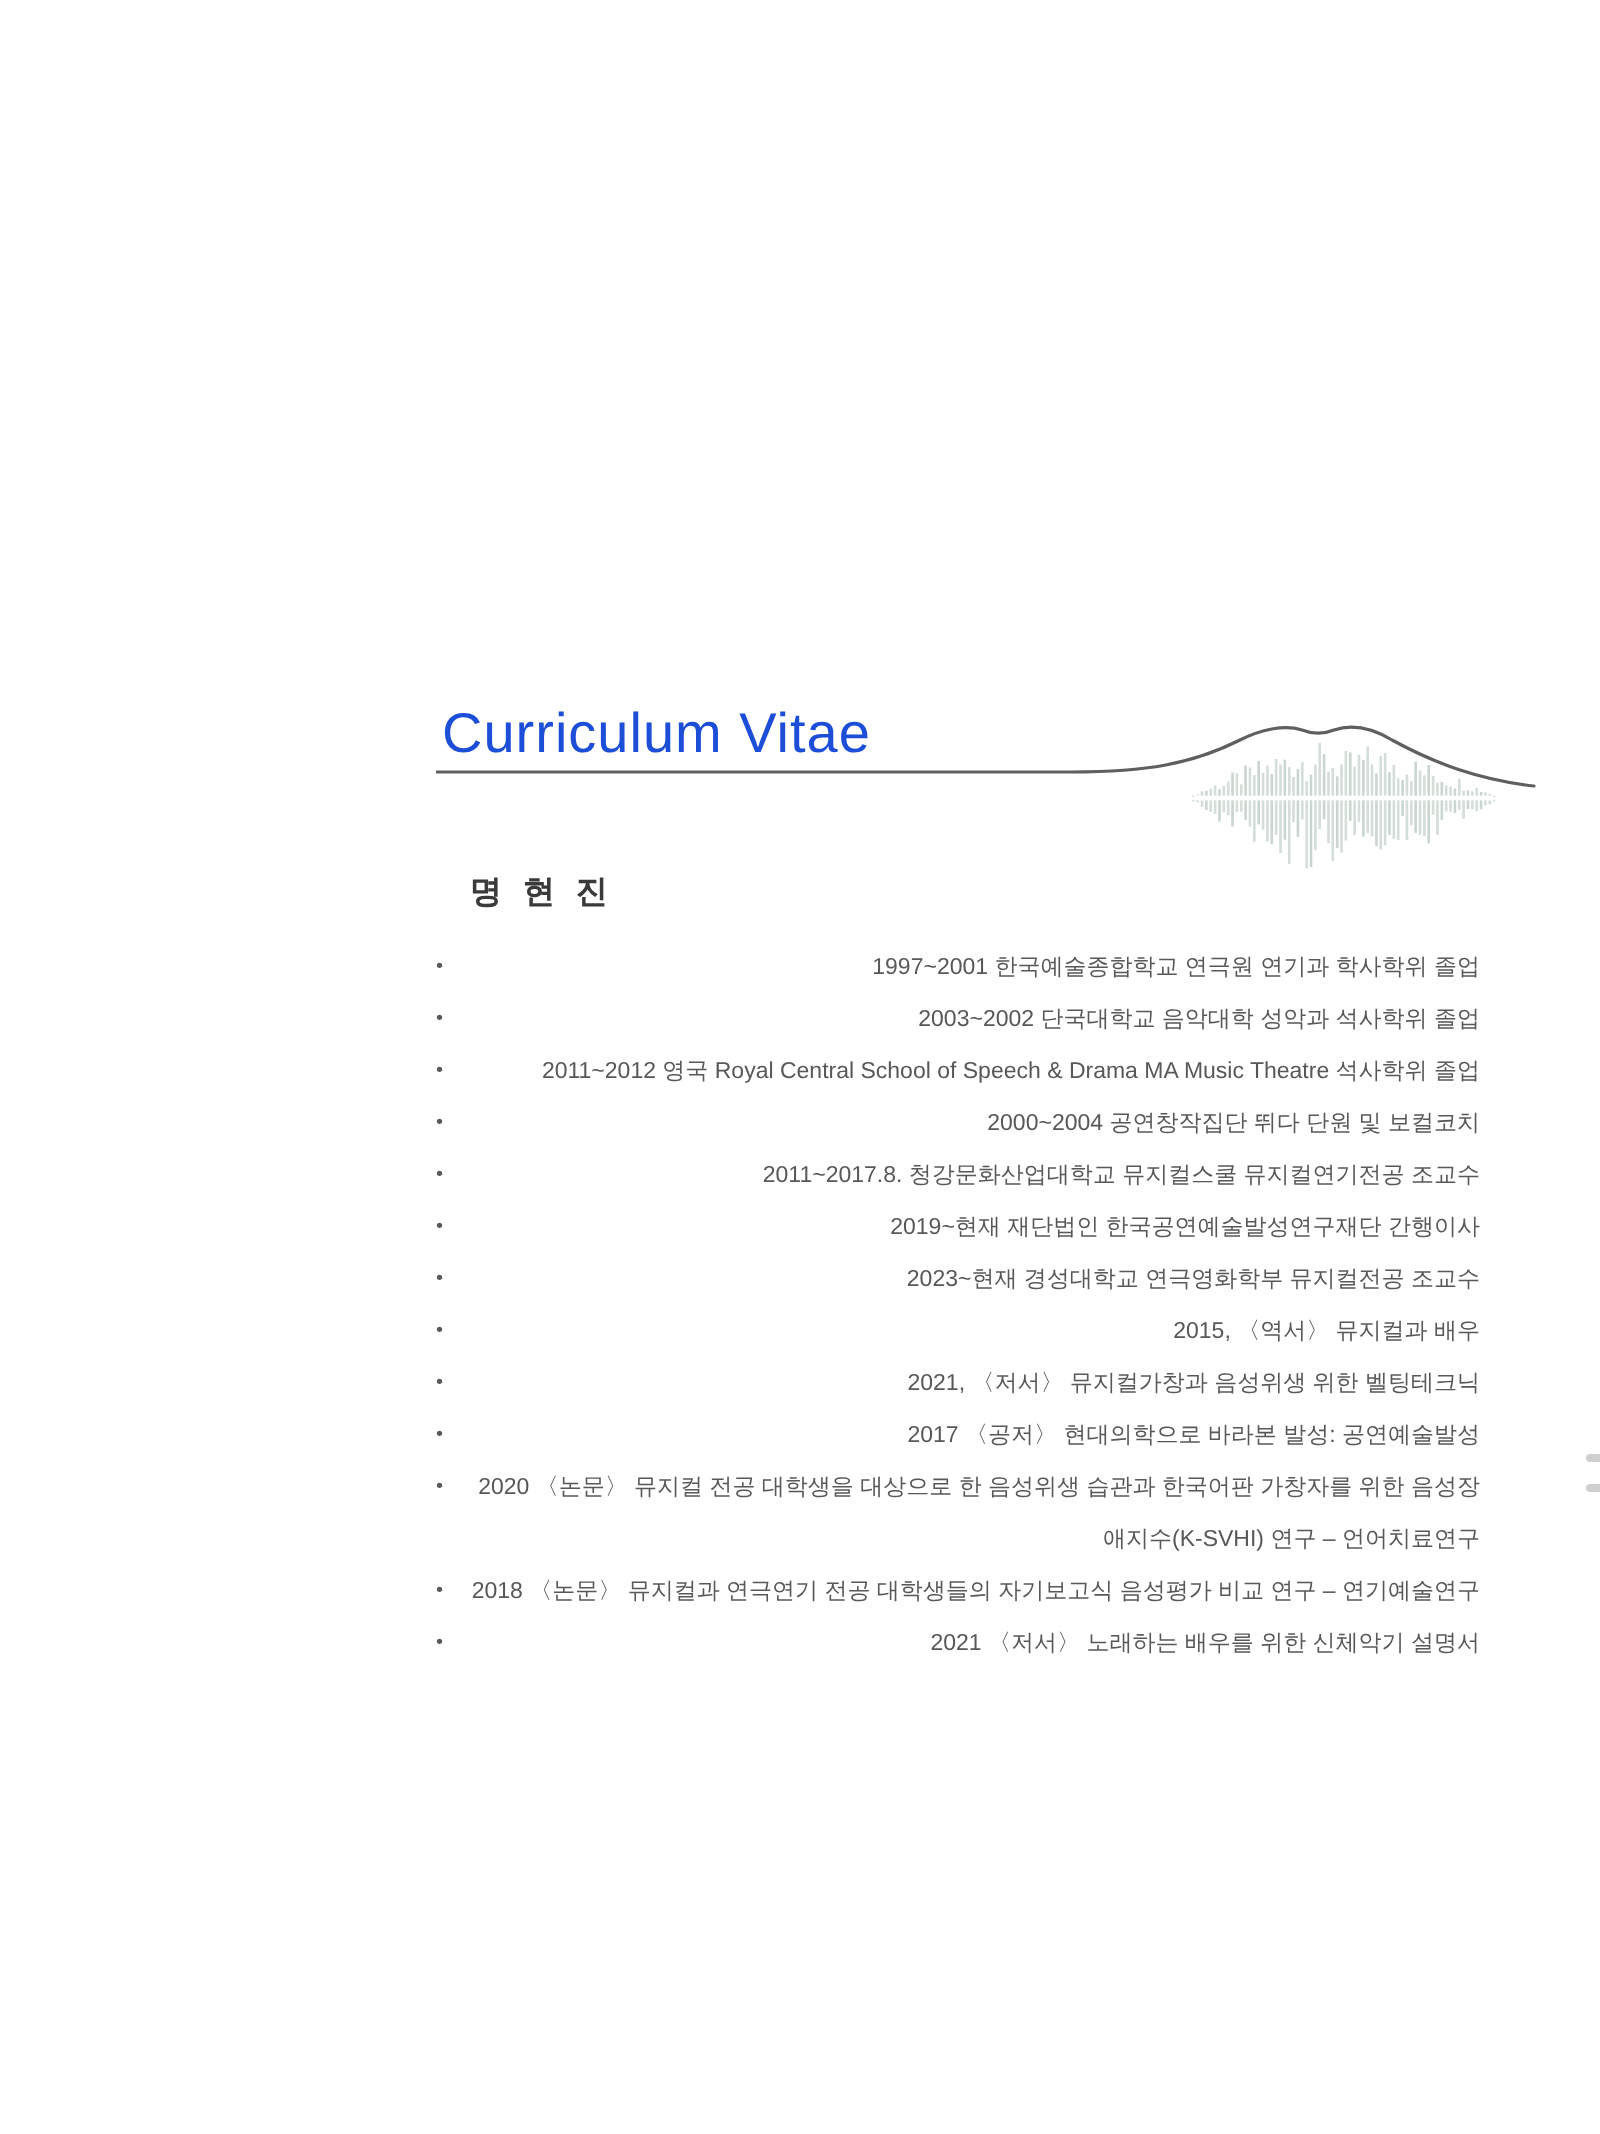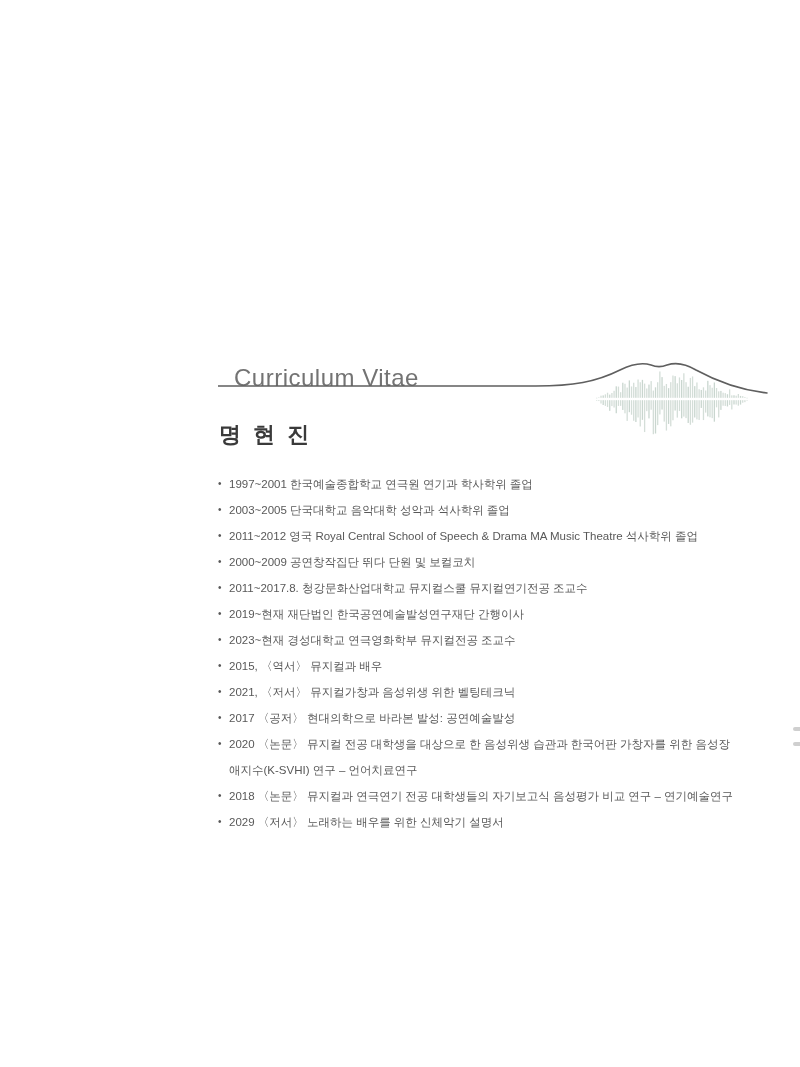--- a/index.html
+++ b/index.html
@@ -12,9 +12,9 @@
   }
   .cv-title{
     position:absolute;left:218px;top:348px;
-    margin:16px;
-    font-size:24px;font-weight:400;letter-spacing:0.5px;
-    color:#737373;
+    margin:3px;
+    font-size:28px;font-weight:400;letter-spacing:0.5px;
+    color:#1d4ed8;
     font-family:"Liberation Sans","DejaVu Sans",sans-serif;
   }
   .header-graphic{

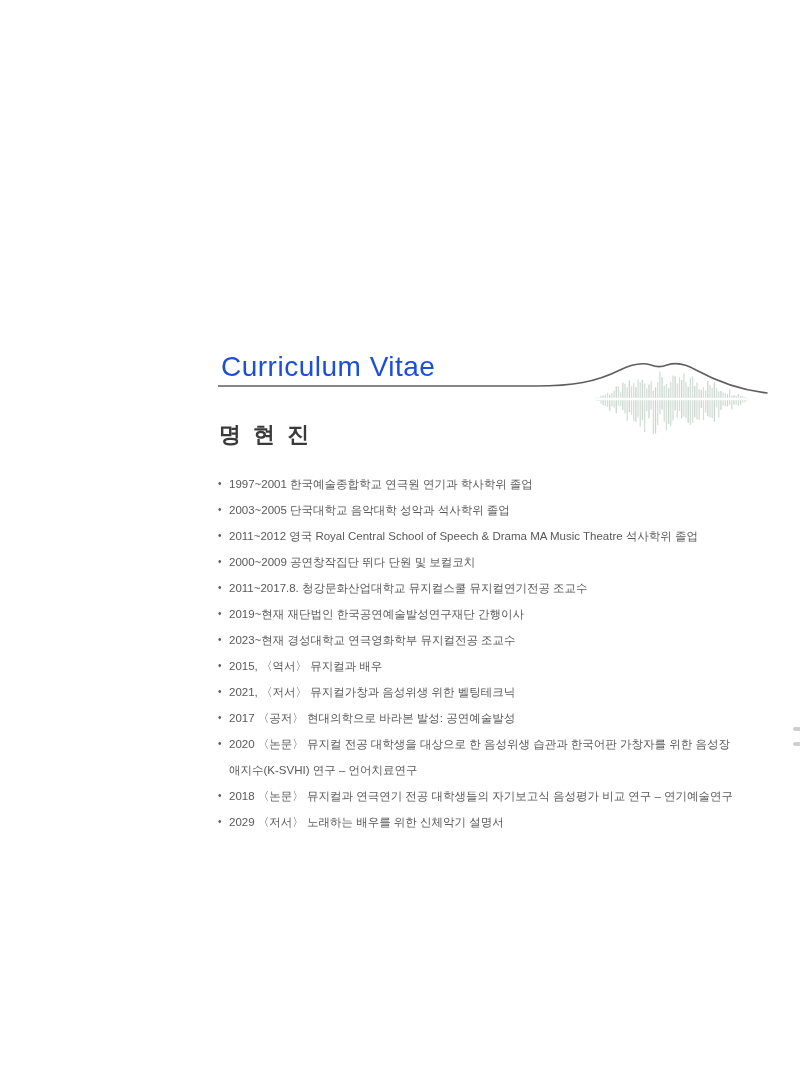--- a/index.html
+++ b/index.html
@@ -24,8 +24,8 @@
   }
   .person-name{
     position:absolute;left:219px;top:420px;
-    margin:0;
-    font-size:22px;font-weight:600;letter-spacing:3px;
+    margin:16px;
+    font-size:16px;font-weight:600;letter-spacing:3px;
     color:#3a3a3a;
   }
   .cv-list{

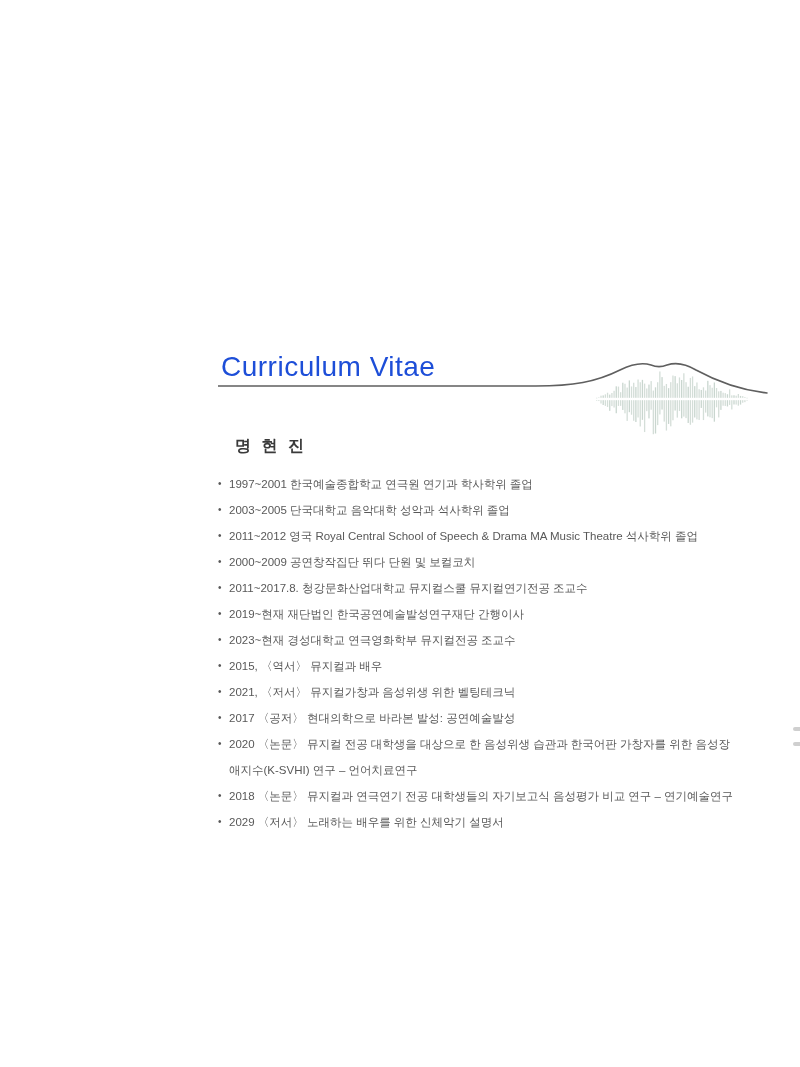--- a/index.html
+++ b/index.html
@@ -45,7 +45,7 @@
     font-size:10px;
     color:#585858;
   }
-  .entry-text{flex:1;}
+  .entry-text{flex:1;text-align:right;}
   .edge-artifact{
     position:absolute;right:0px;
     width:7px;height:4px;

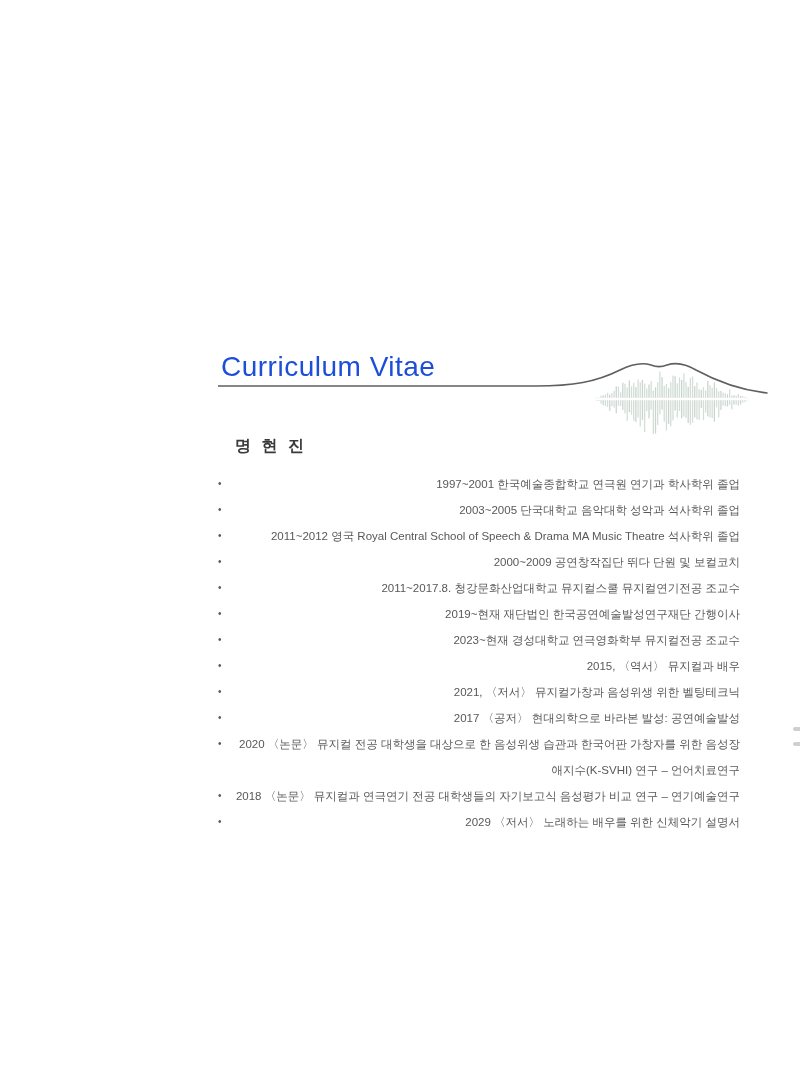--- a/index.html
+++ b/index.html
@@ -219,7 +219,7 @@
 
       <li>
         <span class="bullet">•</span>
-        <span class="entry-text">2003~2005 단국대학교 음악대학 성악과 석사학위 졸업</span>
+        <span class="entry-text">2003~2002 단국대학교 음악대학 성악과 석사학위 졸업</span>
       </li>
 
       <li>

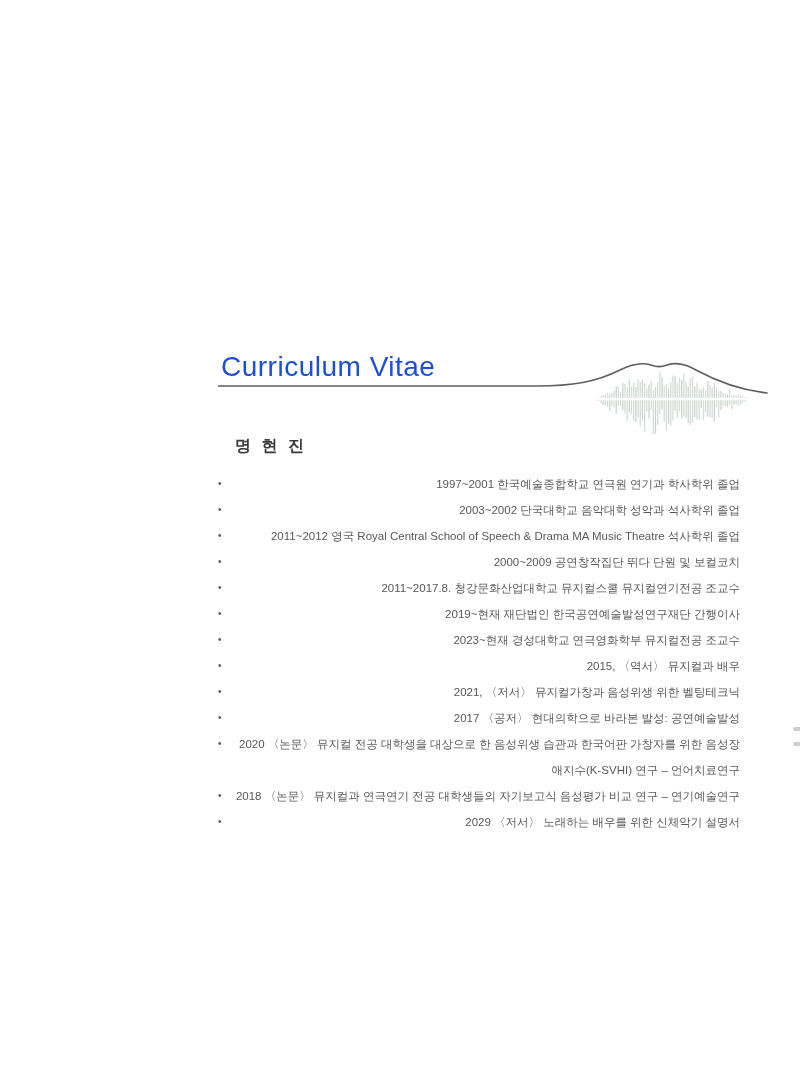--- a/index.html
+++ b/index.html
@@ -229,7 +229,7 @@
 
       <li>
         <span class="bullet">•</span>
-        <span class="entry-text">2000~2009 공연창작집단 뛰다 단원 및 보컬코치</span>
+        <span class="entry-text">2000~2004 공연창작집단 뛰다 단원 및 보컬코치</span>
       </li>
 
       <li>

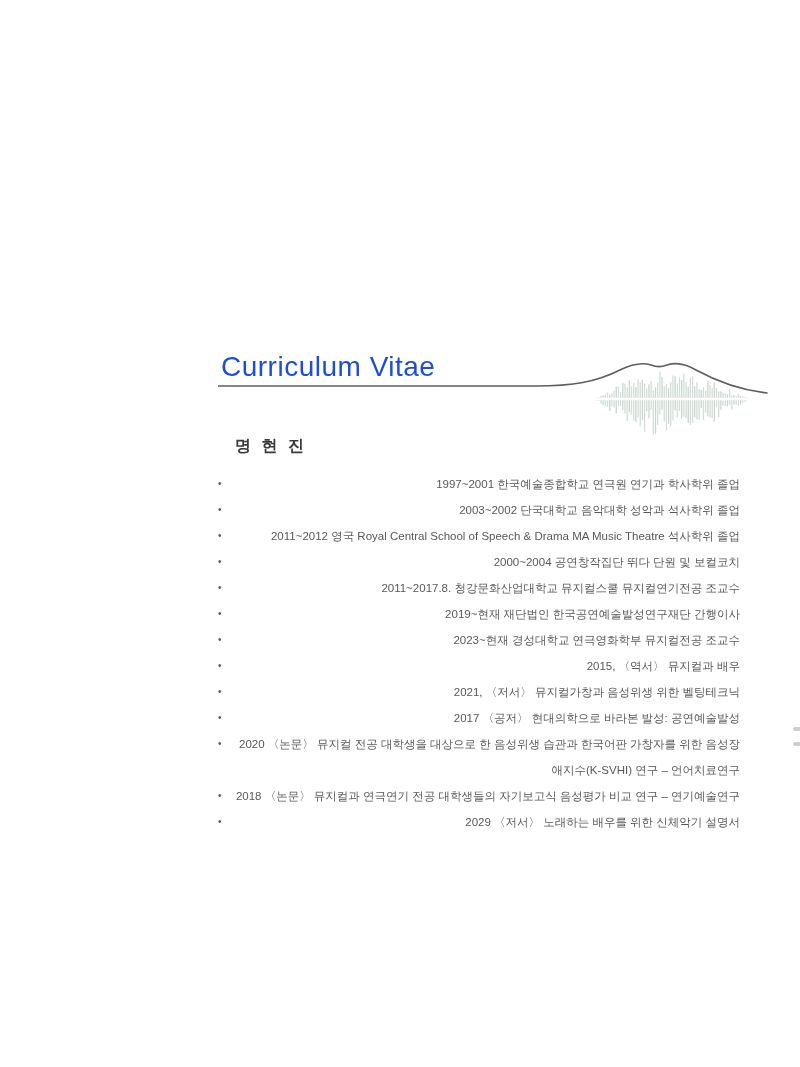--- a/index.html
+++ b/index.html
@@ -274,7 +274,7 @@
 
       <li>
         <span class="bullet">•</span>
-        <span class="entry-text">2029 〈저서〉 노래하는 배우를 위한 신체악기 설명서</span>
+        <span class="entry-text">2021 〈저서〉 노래하는 배우를 위한 신체악기 설명서</span>
       </li>
     </ul>
 

